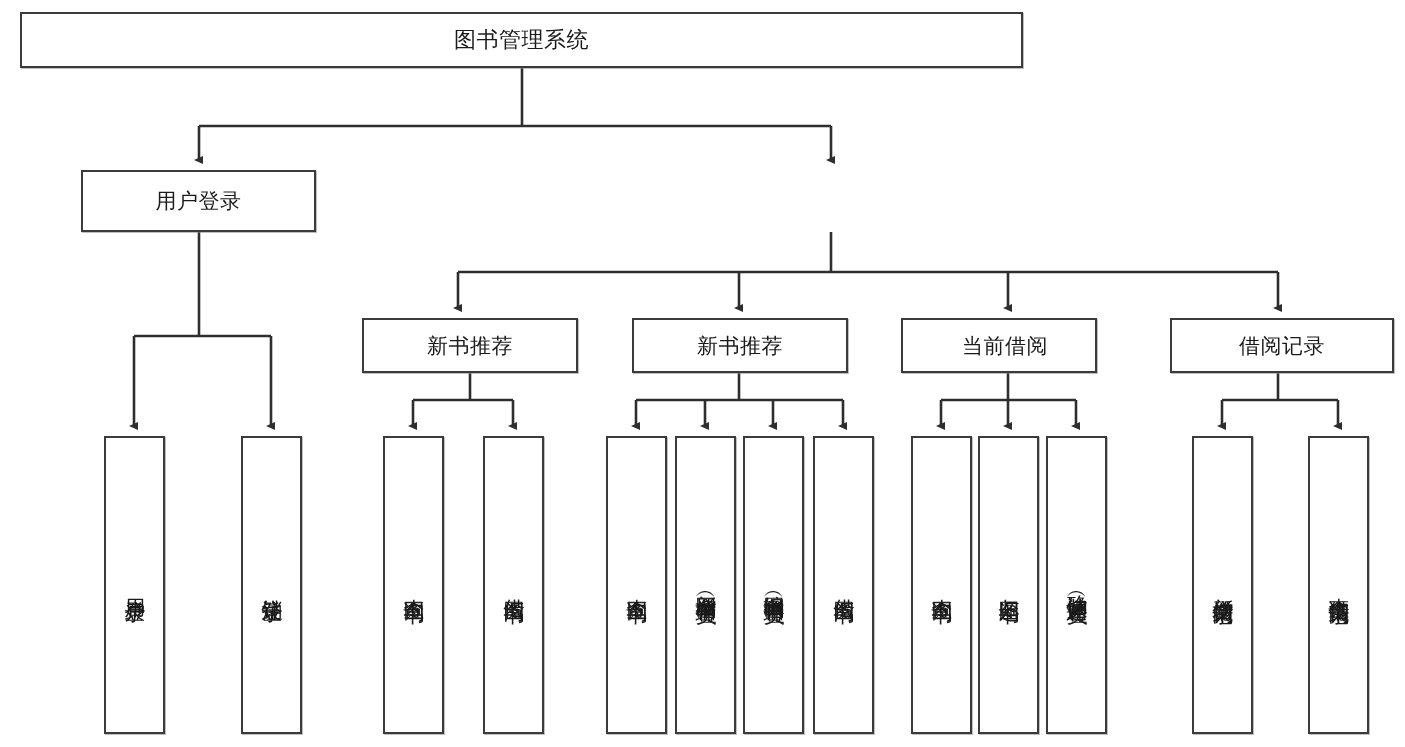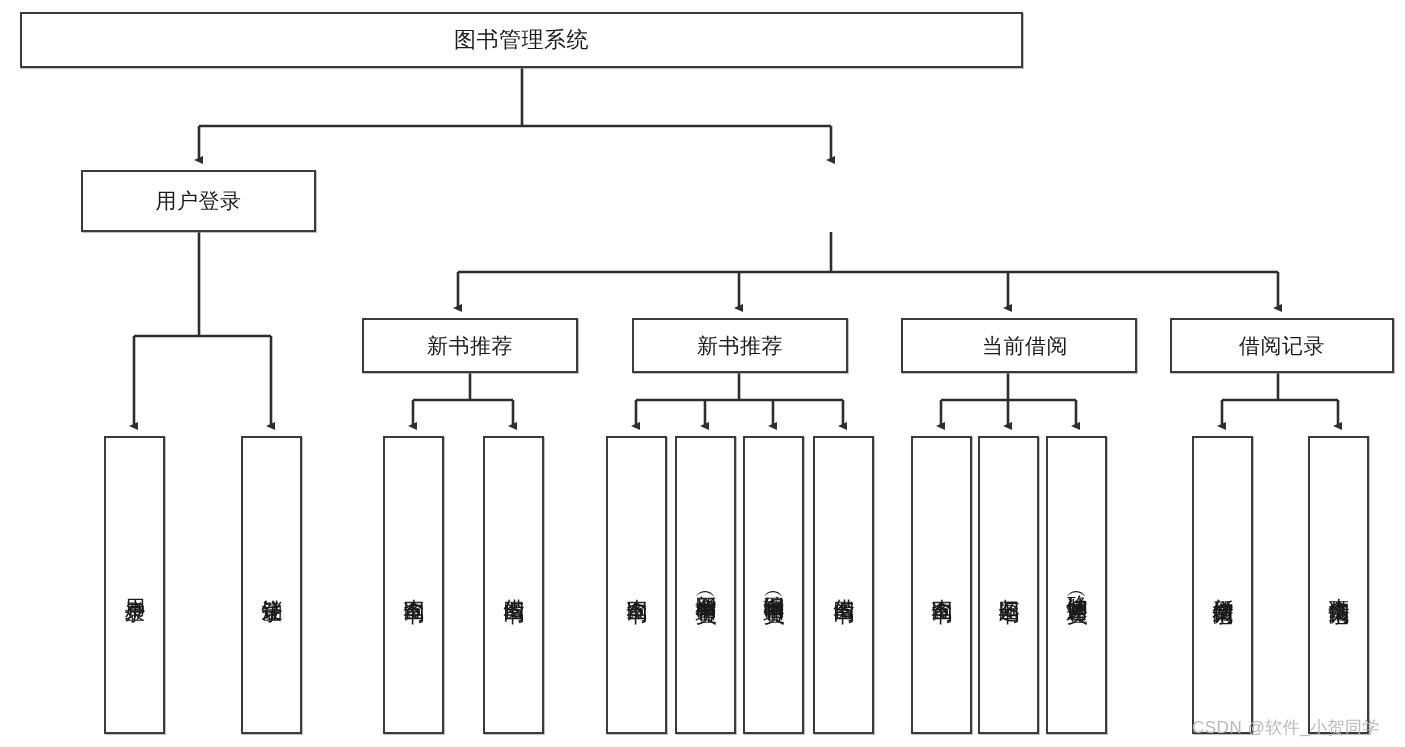--- a/index.html
+++ b/index.html
@@ -138,7 +138,7 @@
   <div class="node horiz" style="left:632px; top:318px; width:216px; height:55px;">
     <span class="node-label">新书推荐</span>
   </div>
-  <div class="node horiz" style="left:901px; top:318px; width:236px; height:55px;padding-left:12px;">
+  <div class="node horiz" style="left:901px; top:318px; width:196px; height:55px;padding-left:12px;">
     <span class="node-label">当前借阅</span>
   </div>
   <div class="node horiz" style="left:1170px; top:318px; width:224px; height:55px;">

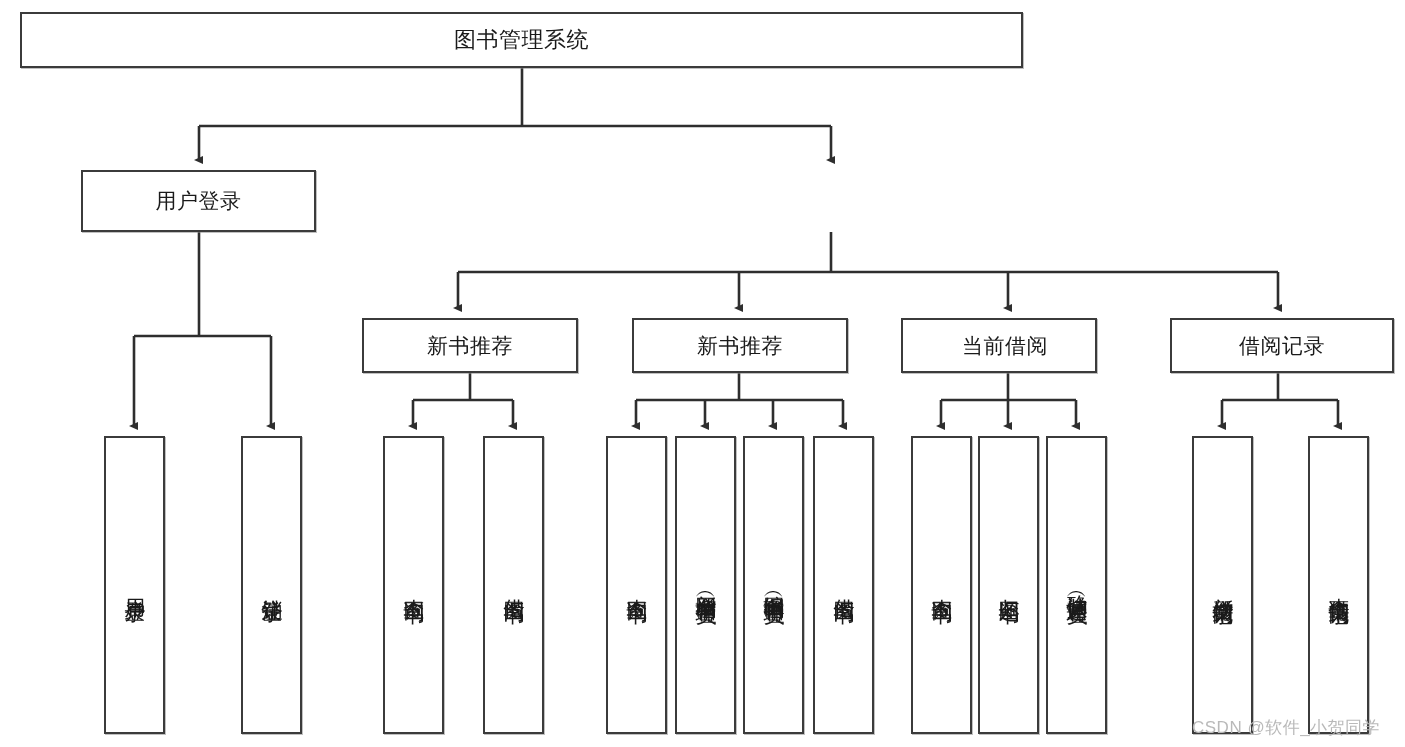--- a/index.html
+++ b/index.html
@@ -189,7 +189,6 @@
     <span class="node-label">查询借阅记录</span>
   </div>
 
-  <div class="watermark" style="left:1192px; top:716px;">CSDN @软件_小贺同学</div>
 
 </div>
 

